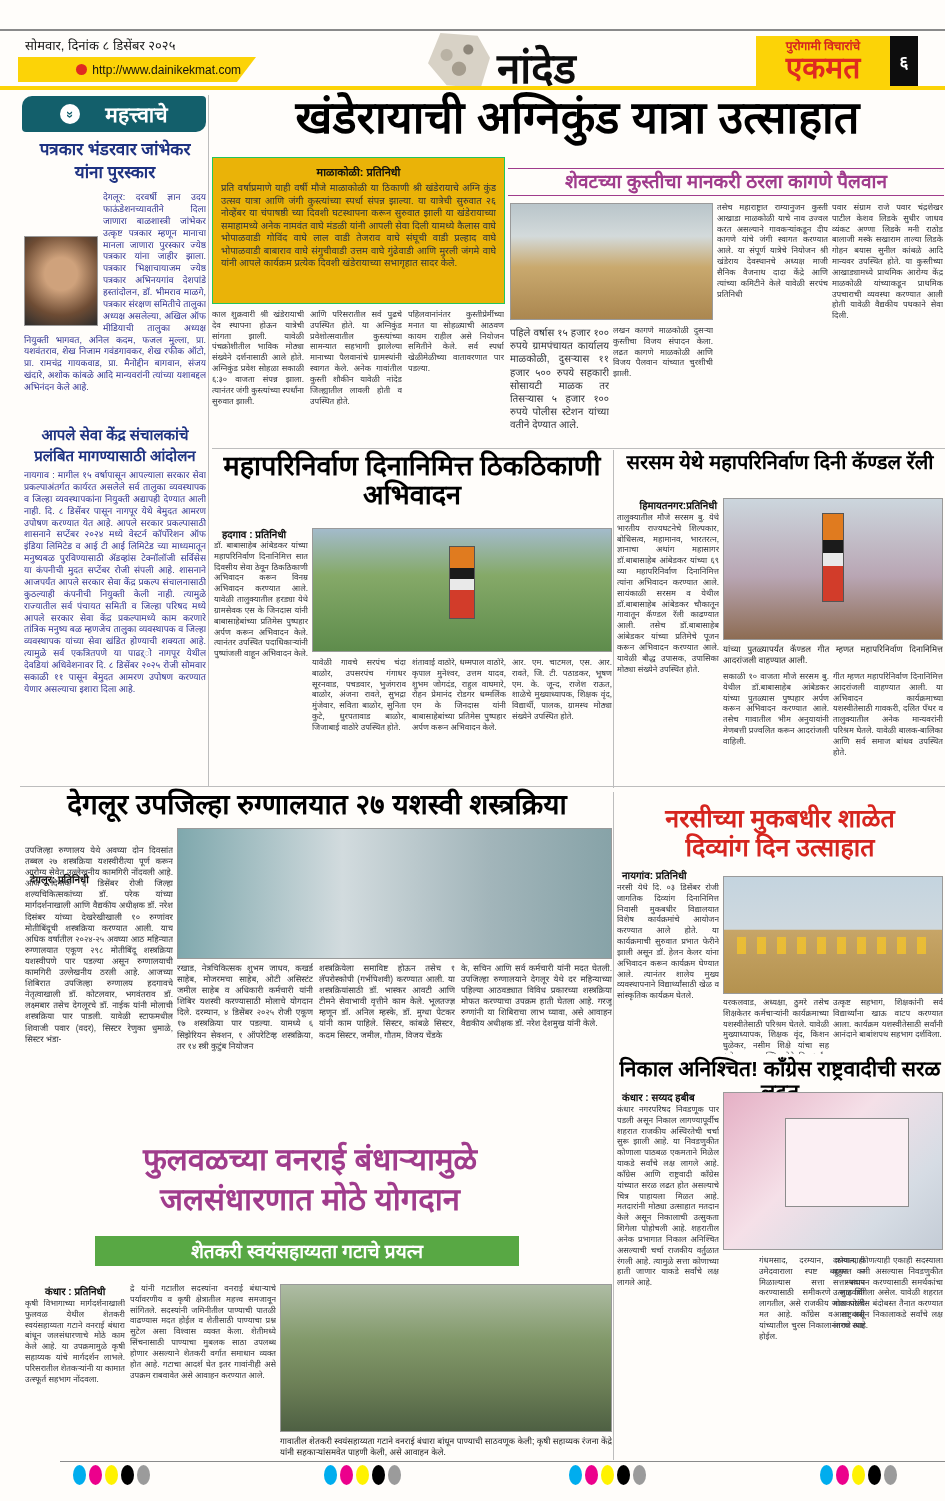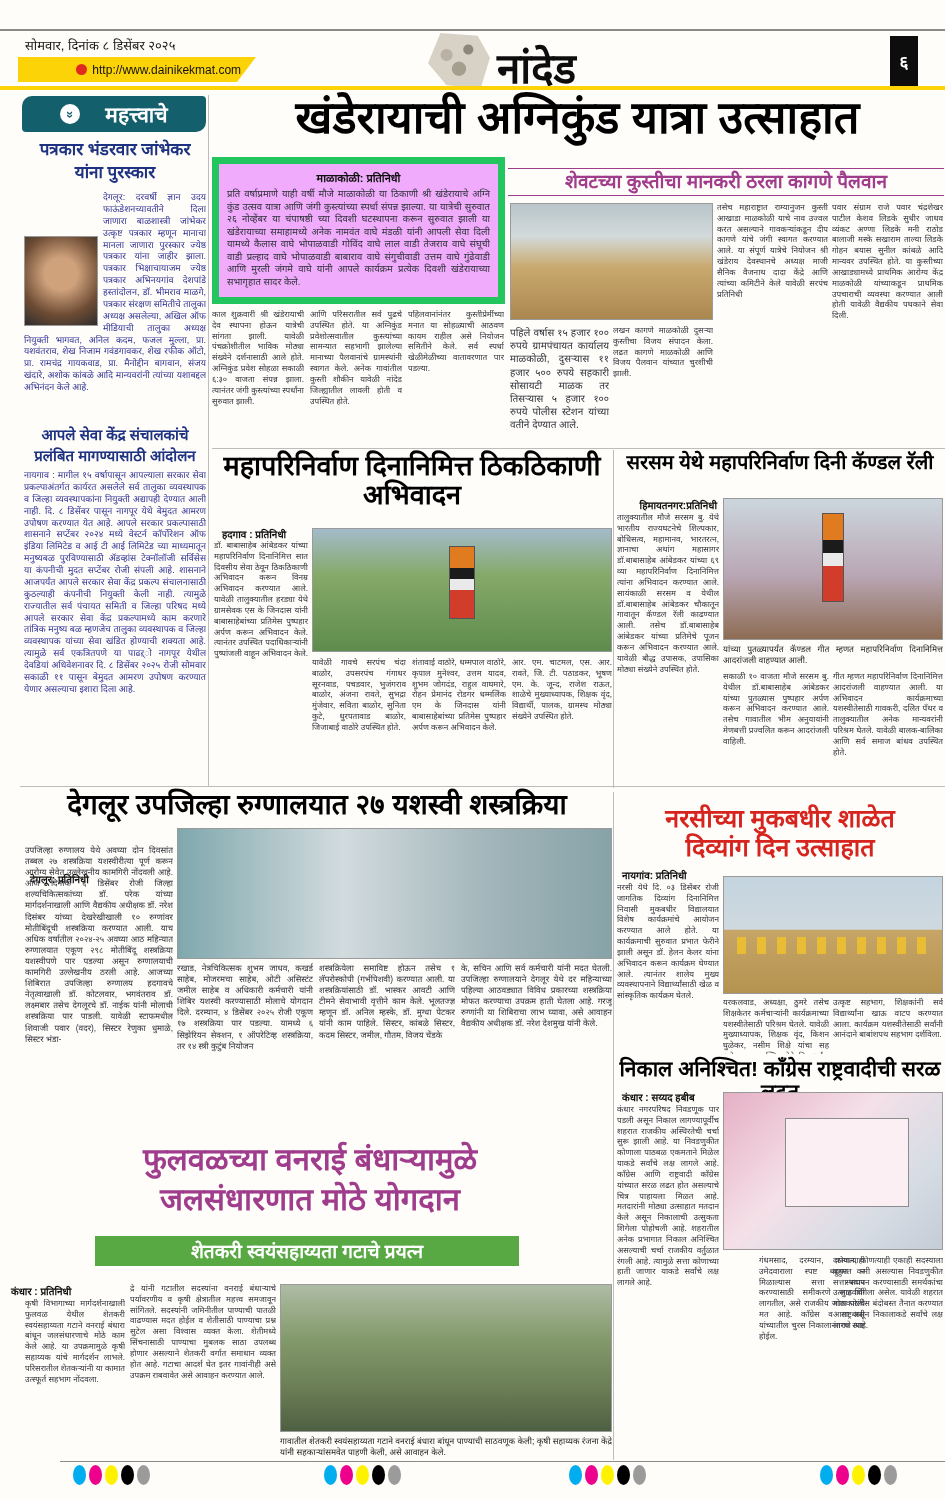--- a/index.html
+++ b/index.html
@@ -71,6 +71,10 @@
 
   <div class="abs" style="left:497px;top:38px;font-size:42px;font-weight:bold;color:#0d0d0d;">नांदेड</div>
 
+  <div class="abs mast" style="left:756px;top:36px;width:134px;height:50px;">
+    <div style="font-size:12px;font-weight:bold;color:#d6251f;">पुरोगामी विचारांचे</div>
+    <div style="font-size:30px;font-weight:bold;color:#e02a20;margin-top:1px;">एकमत</div>
+  </div>
   <div class="abs pgno" style="left:890px;top:36px;width:28px;height:50px;">६</div>
 
   <div class="abs" style="left:0;top:86px;width:945px;height:4px;background:#fcd307;"></div>

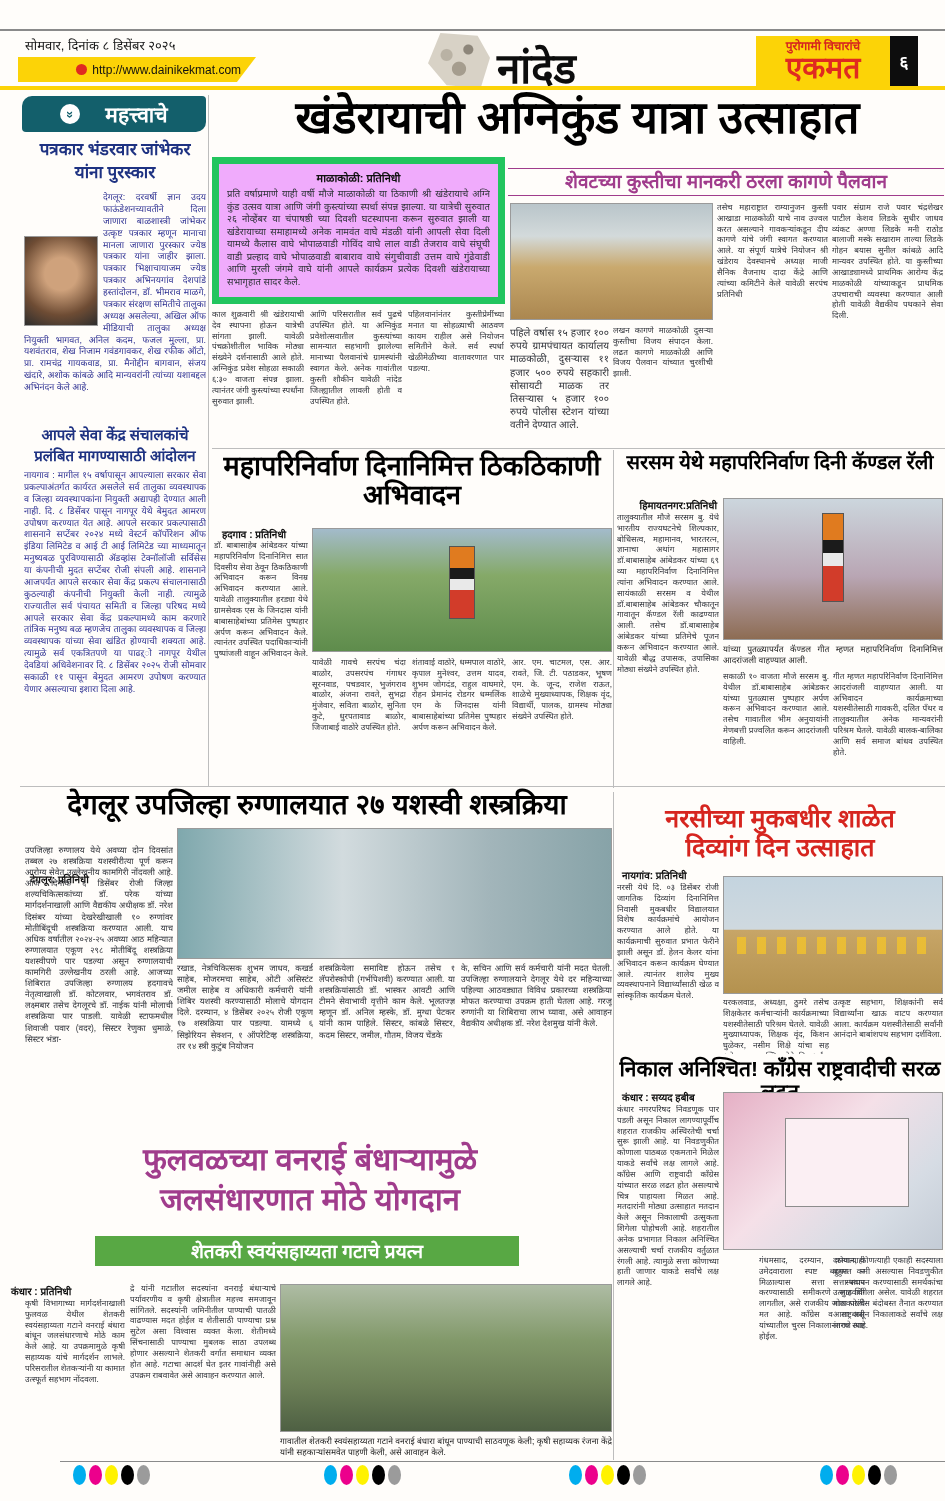--- a/index.html
+++ b/index.html
@@ -44,7 +44,7 @@
   .mast{background:#fcd307;display:flex;flex-direction:column;align-items:center;justify-content:center;line-height:1;}
   .pgno{background:#0d0d0d;color:#fff;display:flex;align-items:center;justify-content:center;
         font-size:17px;font-weight:bold;}
-  .creambox{background:#f0abfc;border:7px solid #22c55e;box-sizing:border-box;padding:6px 8px;}
+  .creambox{background:#eab308;border:1px solid #22c55e;box-sizing:border-box;padding:6px 8px;}
   .sep-v{background:#bdbdbd;width:1px;}
   .sep-h{background:#bdbdbd;height:1px;}
 </style>

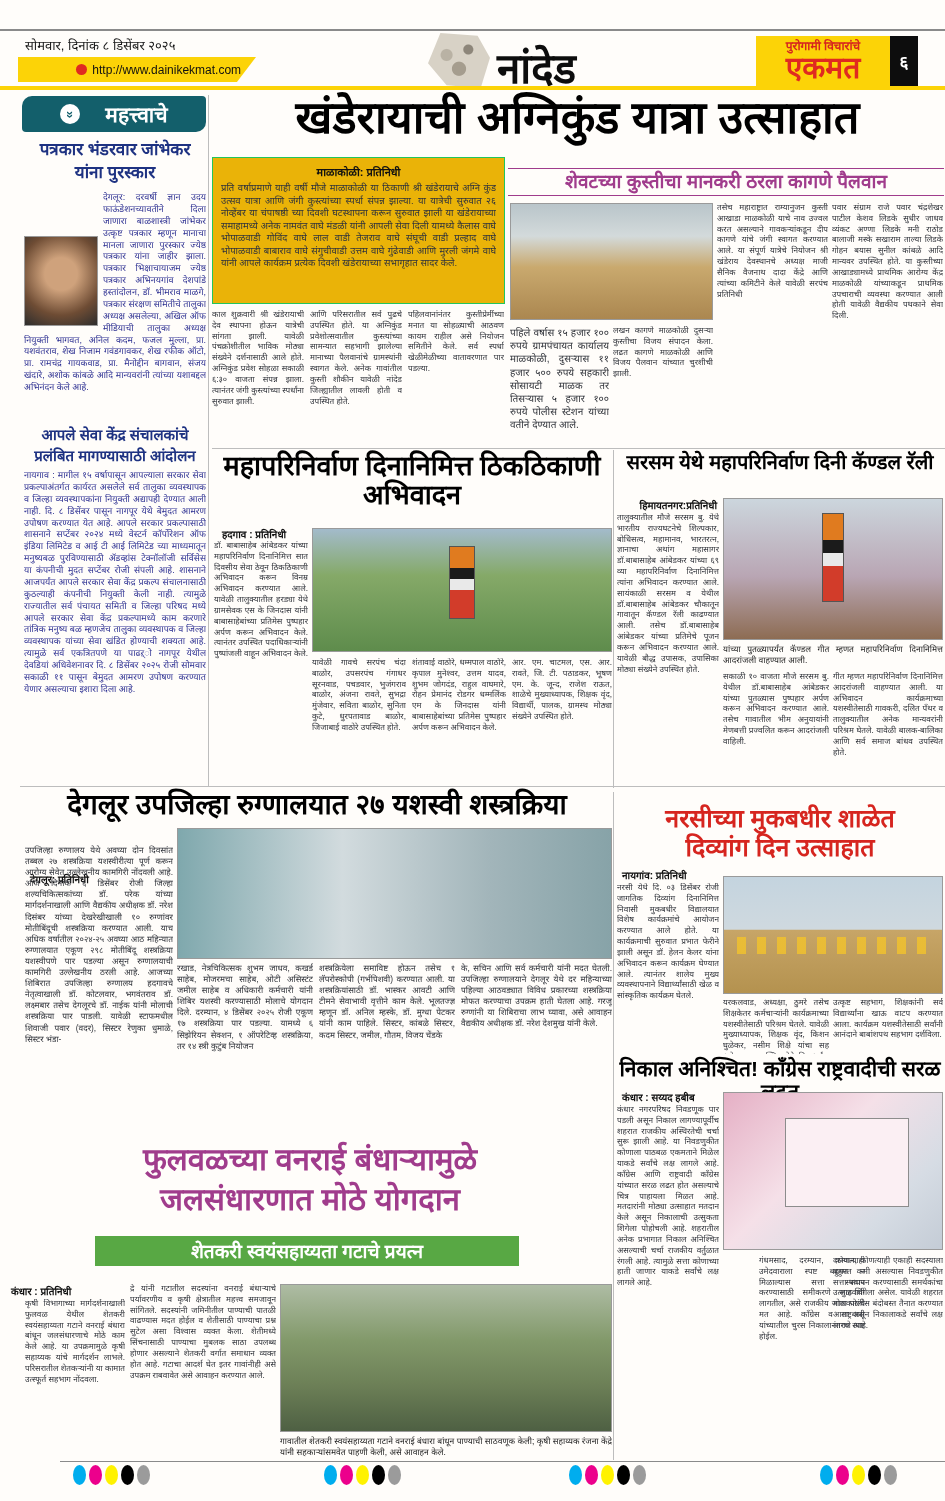--- a/index.html
+++ b/index.html
@@ -189,7 +189,7 @@
   </div>
   <div class="abs greenbar" style="left:95px;top:1236px;width:424px;height:30px;">शेतकरी स्वयंसहाय्यता गटाचे प्रयत्न</div>
 
-  <div class="abs byline" style="left:11px;top:1284px;width:130px;">कंधार : प्रतिनिधी</div>
+  <div class="abs byline" style="left:45px;top:1284px;width:130px;">कंधार : प्रतिनिधी</div>
   <div class="abs bodytxt" style="left:25px;top:1299px;width:100px;height:160px;font-size:8.2px;">कृषी विभागाच्या मार्गदर्शनाखाली फुलवळ येथील शेतकरी स्वयंसहाय्यता गटाने वनराई बंधारा बांधून जलसंधारणाचे मोठे काम केले आहे. या उपक्रमामुळे कृषी सहाय्यक यांचे मार्गदर्शन लाभले. परिसरातील शेतकऱ्यांनी या कामात उत्स्फूर्त सहभाग नोंदवला.</div>
   <div class="abs bodytxt" style="left:130px;top:1284px;width:146px;height:176px;font-size:8.2px;">द्रे यांनी गटातील सदस्यांना वनराई बंधाऱ्याचे पर्यावरणीय व कृषी क्षेत्रातील महत्त्व समजावून सांगितले. सदस्यांनी जमिनीतील पाण्याची पातळी वाढण्यास मदत होईल व शेतीसाठी पाण्याचा प्रश्न सुटेल असा विश्वास व्यक्त केला. शेतीमध्ये सिंचनासाठी पाण्याचा मुबलक साठा उपलब्ध होणार असल्याने शेतकरी वर्गात समाधान व्यक्त होत आहे. गटाचा आदर्श घेत इतर गावांनीही असे उपक्रम राबवावेत असे आवाहन करण्यात आले.</div>
 

